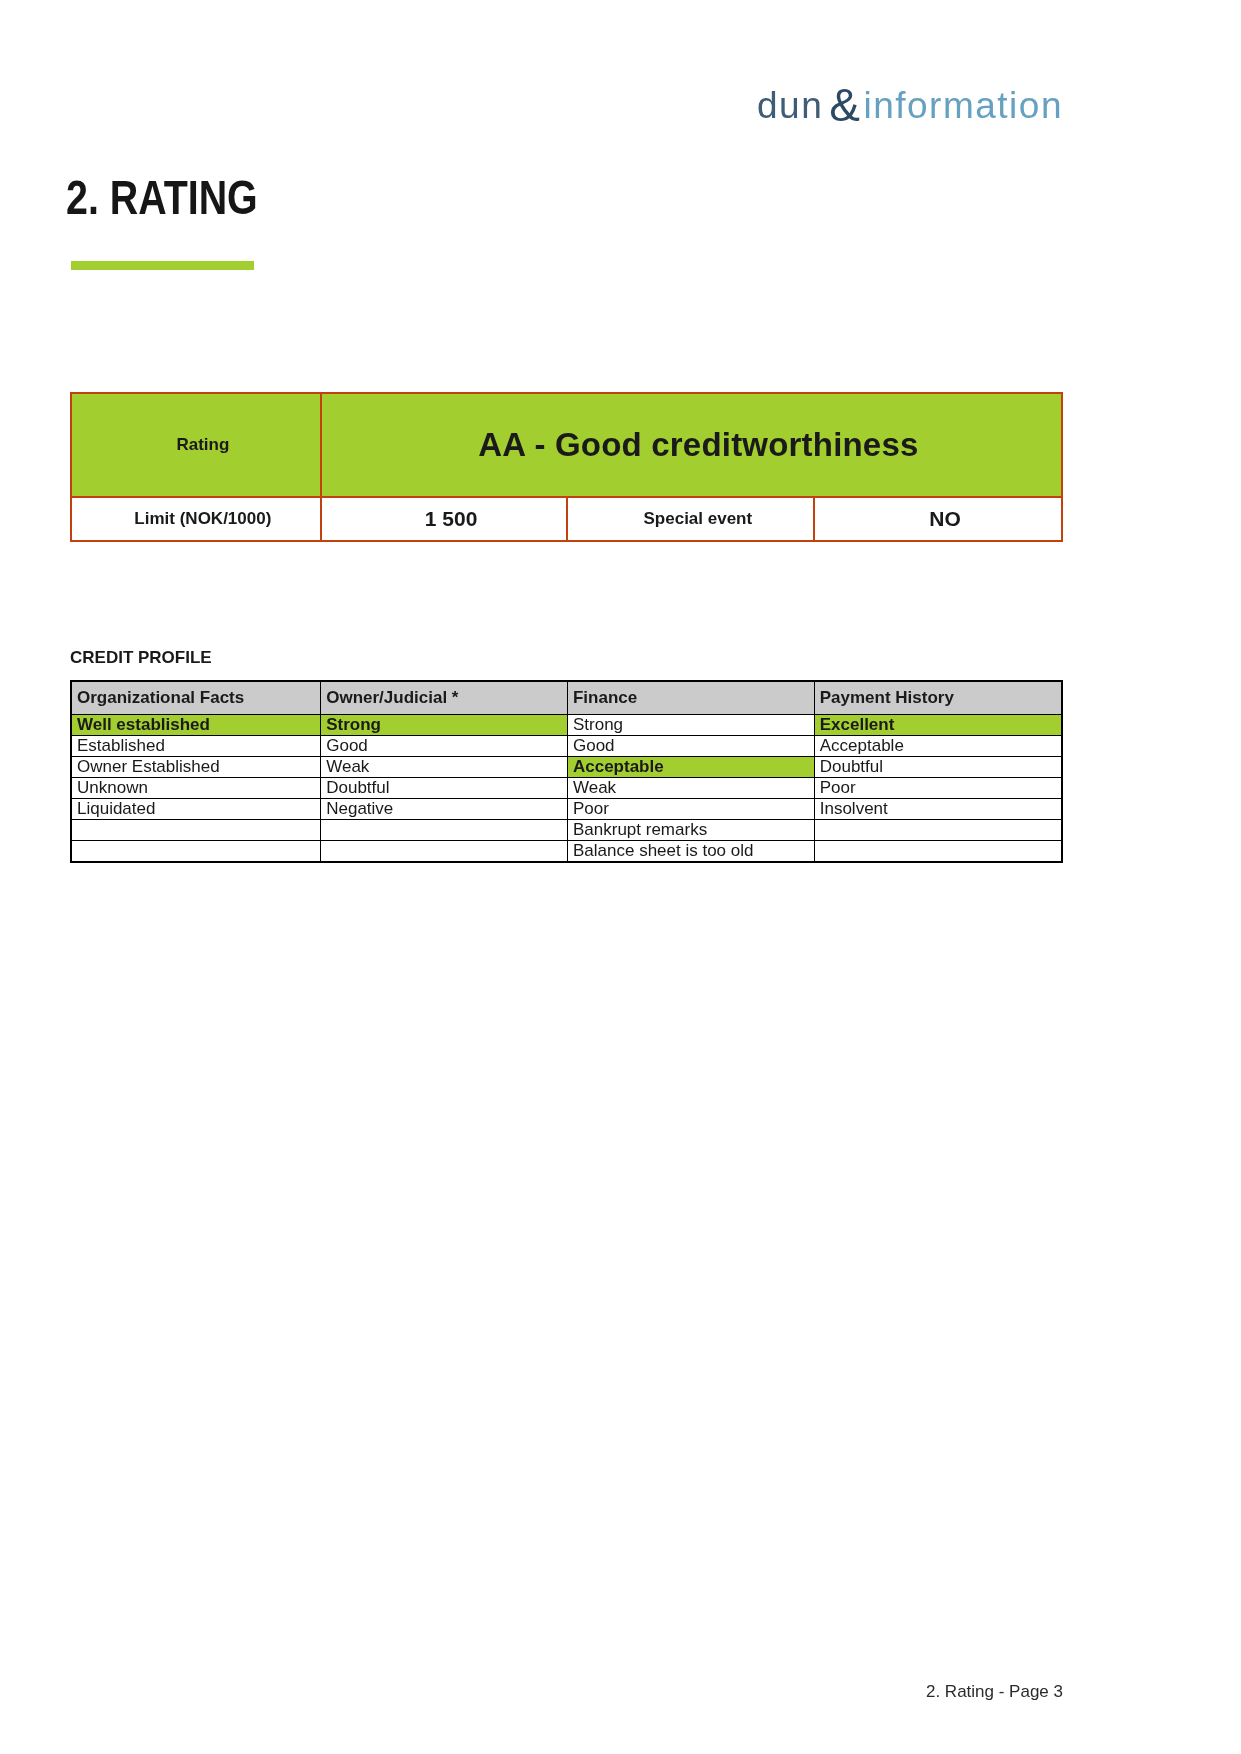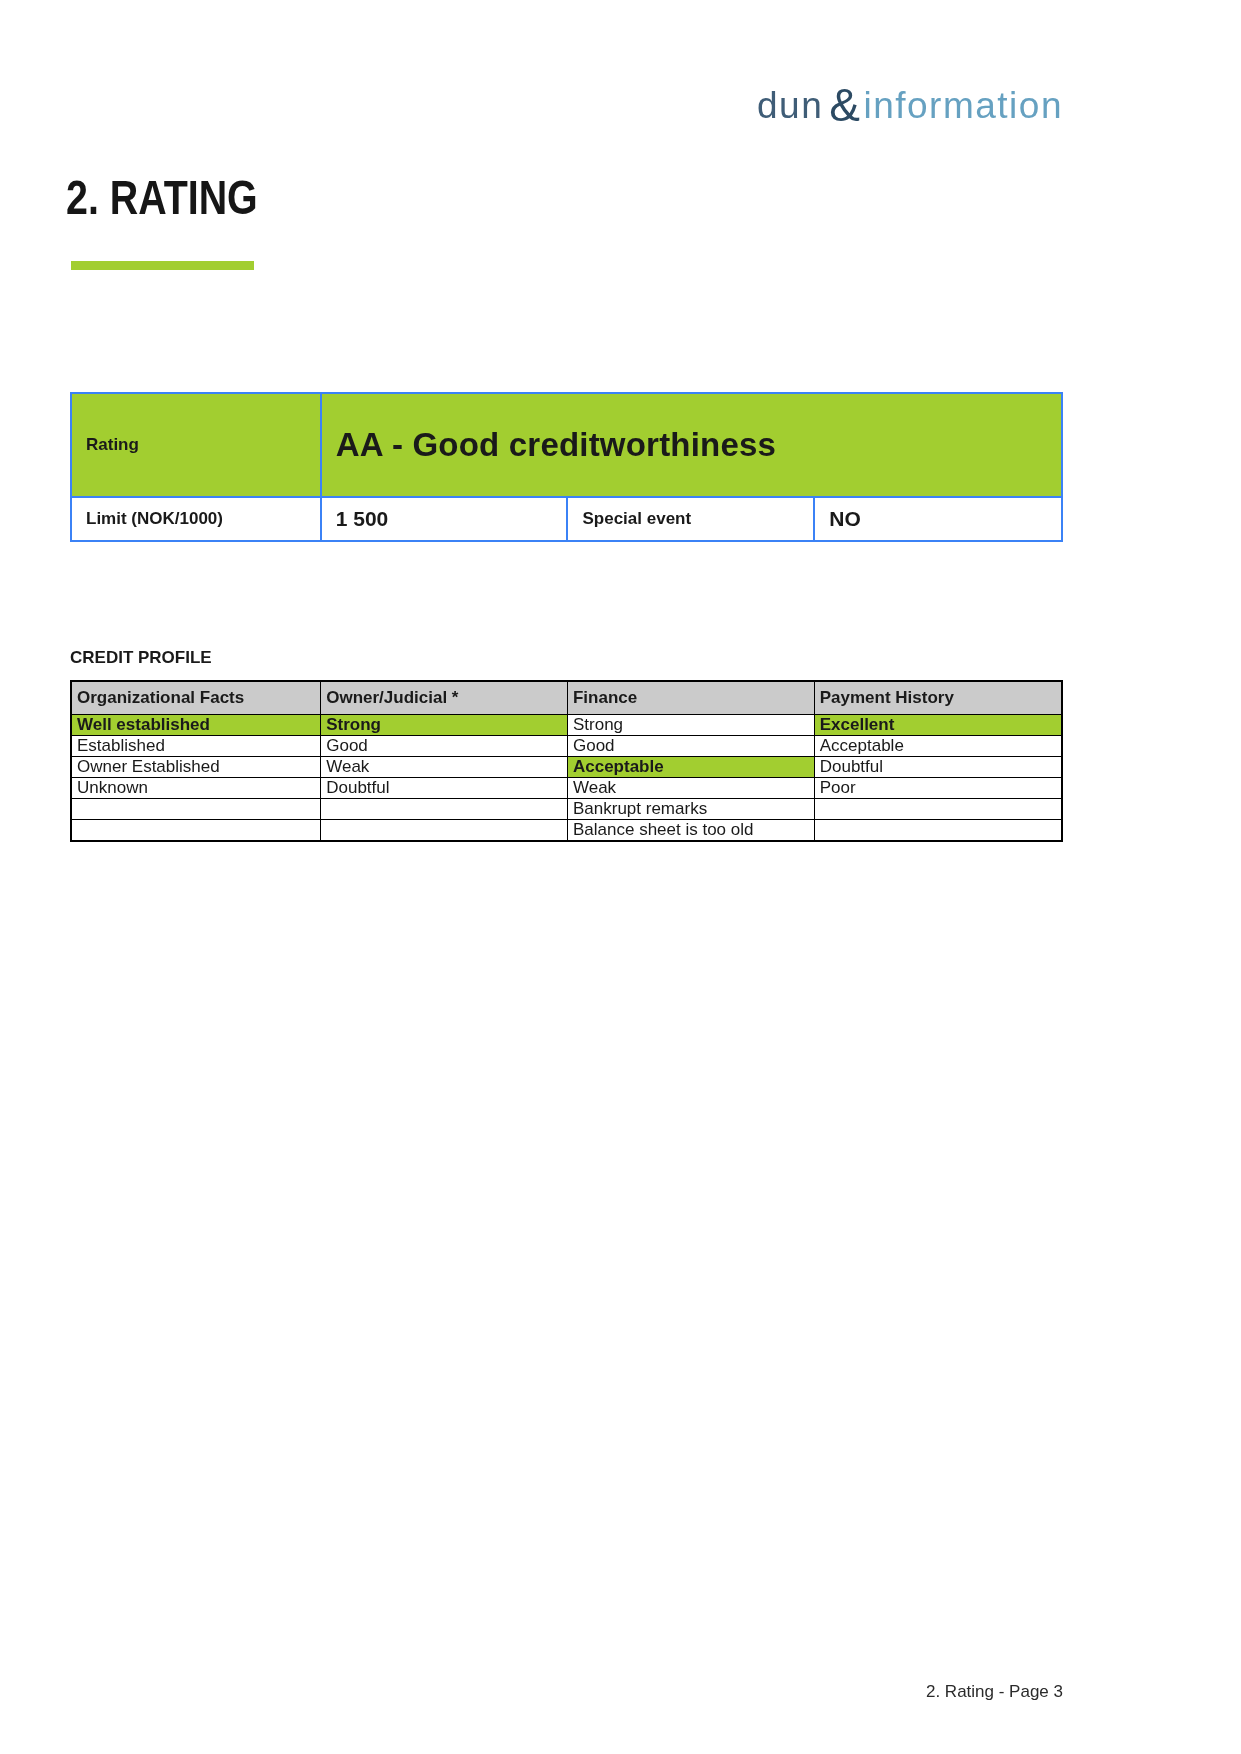--- a/index.html
+++ b/index.html
@@ -63,9 +63,10 @@
     width: 993px;
   }
   .rating-table td {
-    border: 2px solid #3b82f6;
+    border: 2px solid #c2410c;
     vertical-align: middle;
     padding-left: 14px;
+    text-align: center;
   }
   .rating-table .row-top { height: 104px; }
   .rating-table .row-bottom { height: 44px; }

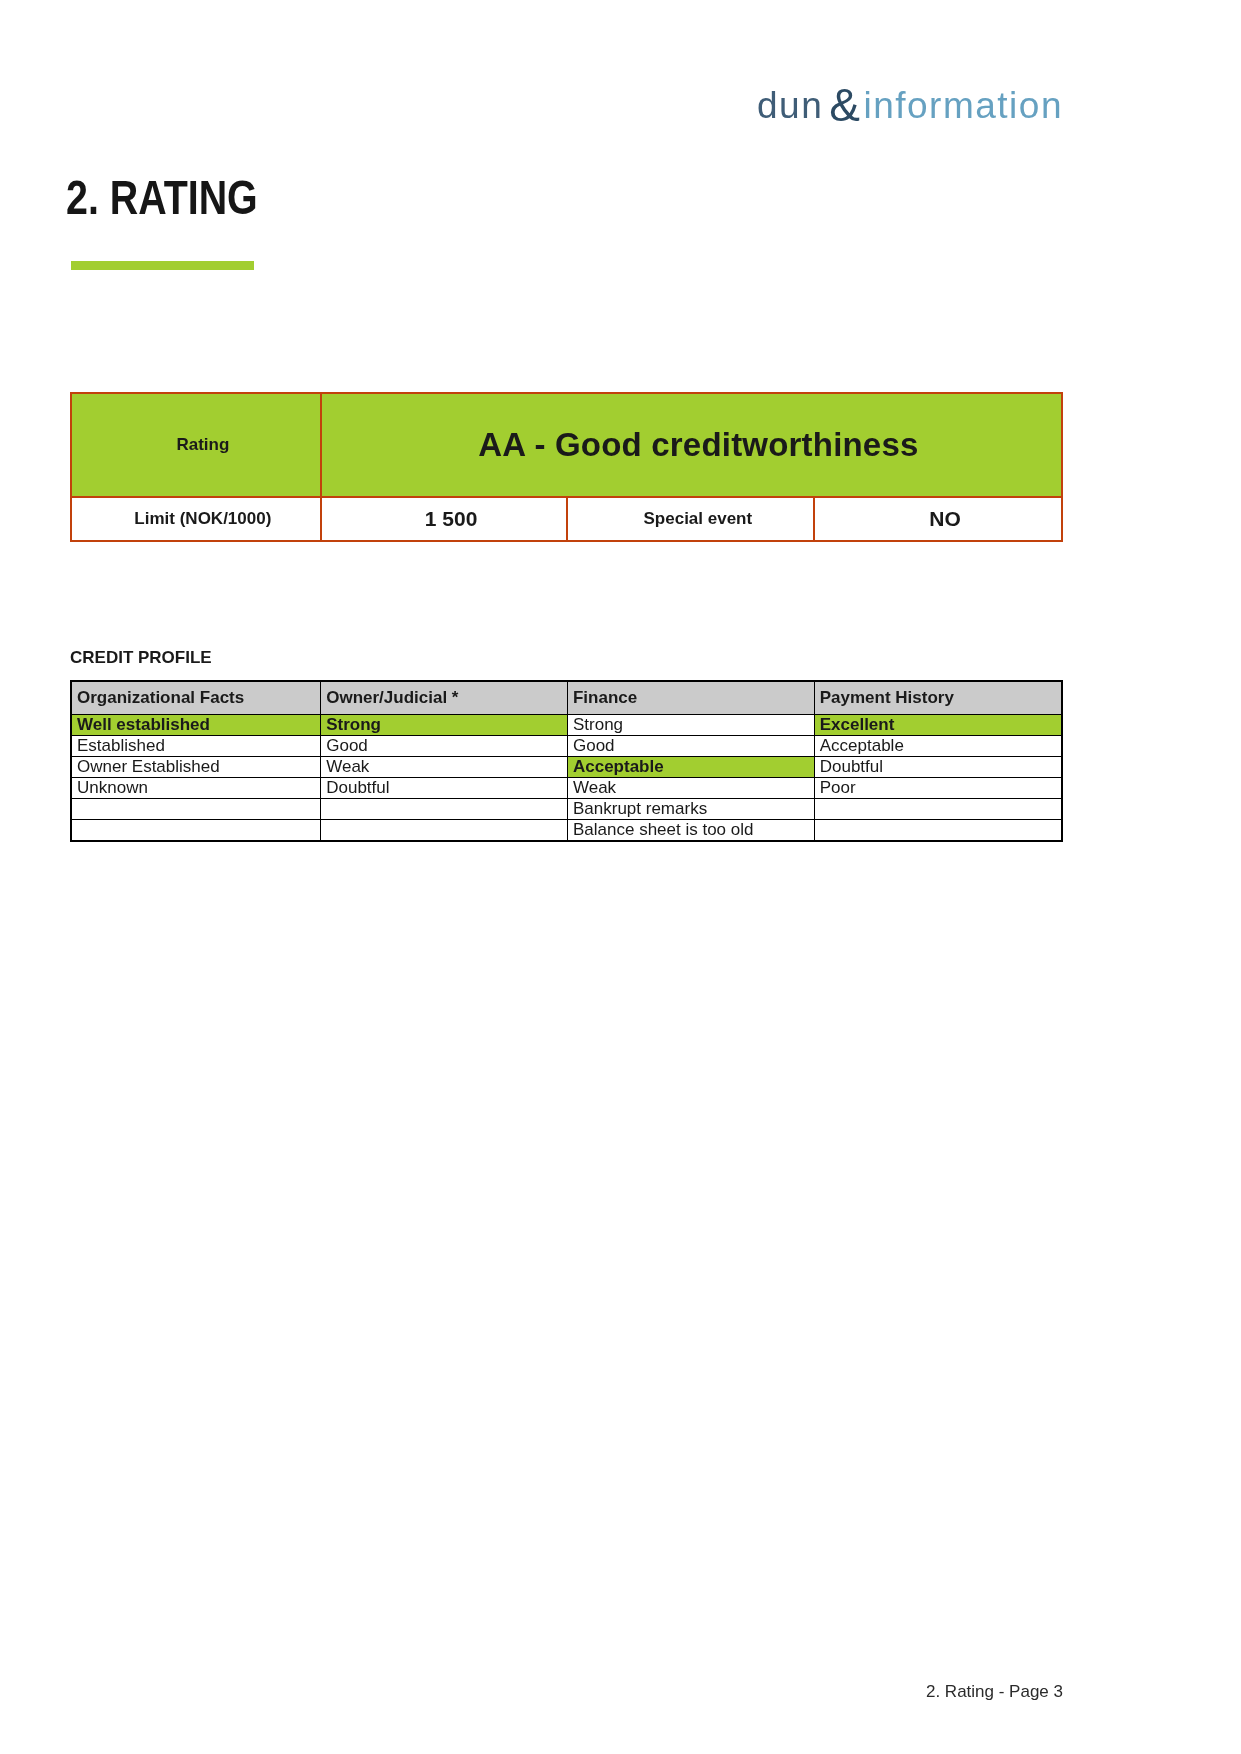--- a/index.html
+++ b/index.html
@@ -192,6 +192,12 @@
           <td>Poor</td>
         </tr>
         <tr>
+          <td>Liquidated</td>
+          <td>Negative</td>
+          <td>Poor</td>
+          <td>Insolvent</td>
+        </tr>
+        <tr>
           <td></td>
           <td></td>
           <td>Bankrupt remarks</td>

